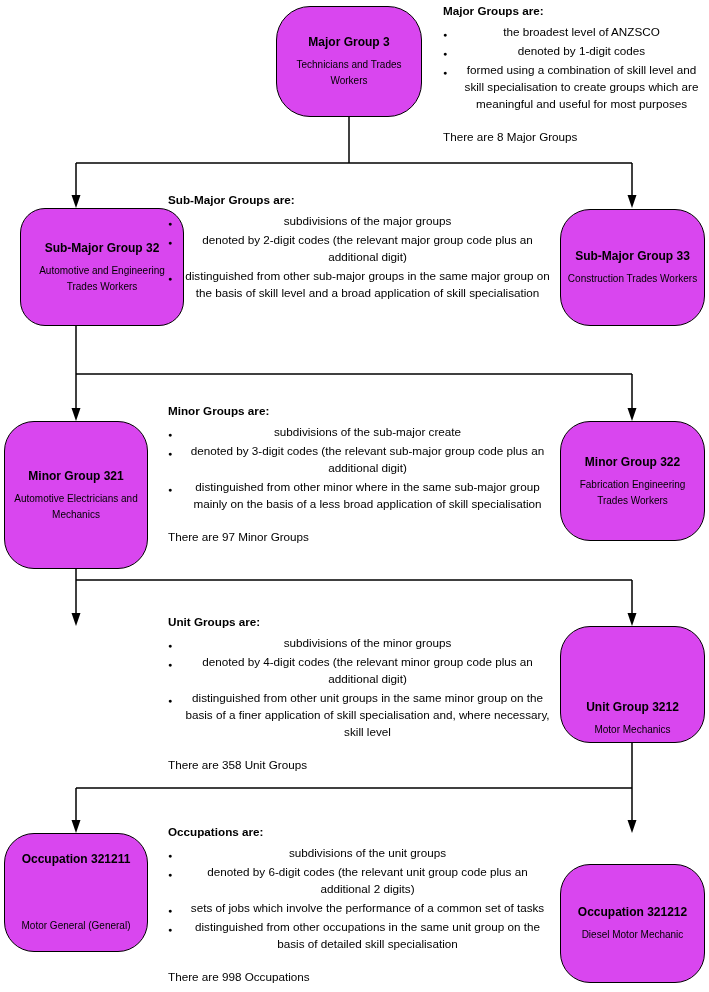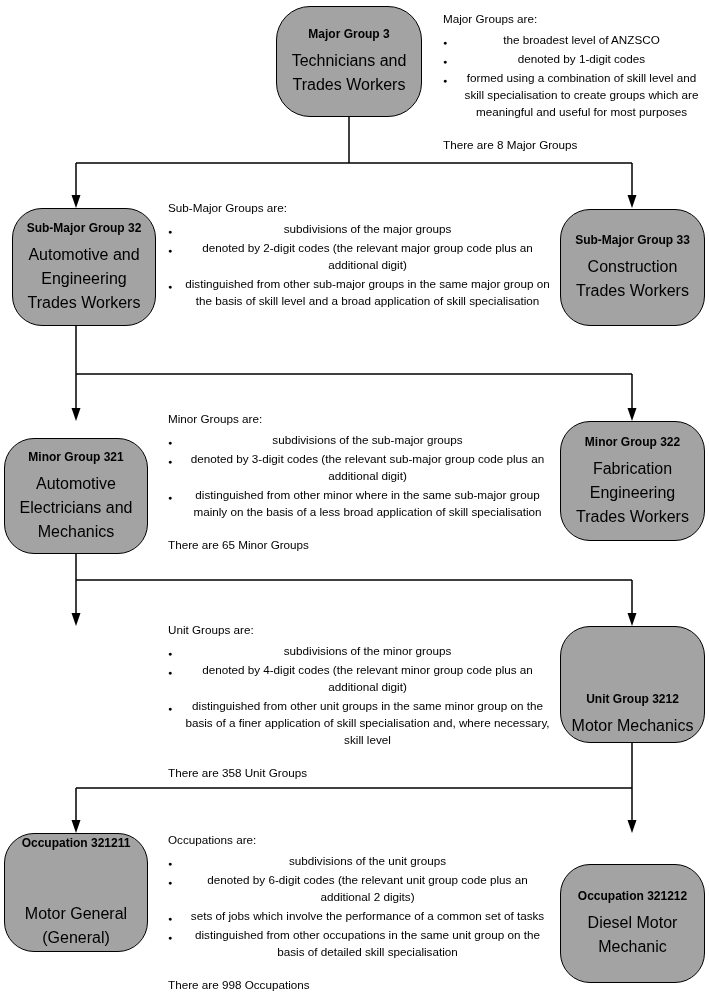--- a/index.html
+++ b/index.html
@@ -17,7 +17,7 @@
   .node .subtitle { font-size:16px; line-height:24px; }
   .node.top { border-radius:34px; }
   .info { position:absolute; width:386px; font-size:11.7px; line-height:17px; }
-  .info .heading { font-weight:normal; margin:8px 0 4px 0; }
+  .info .heading { font-weight:bold; margin:0 0 4px 0; }
   .info ul { list-style:none; margin:0; padding:0;text-align:center; }
   .info li { position:relative; padding-left:13px; margin-bottom:2px; }
   .info li::before { content:"●"; position:absolute; left:0; top:3px; font-size:7px; }

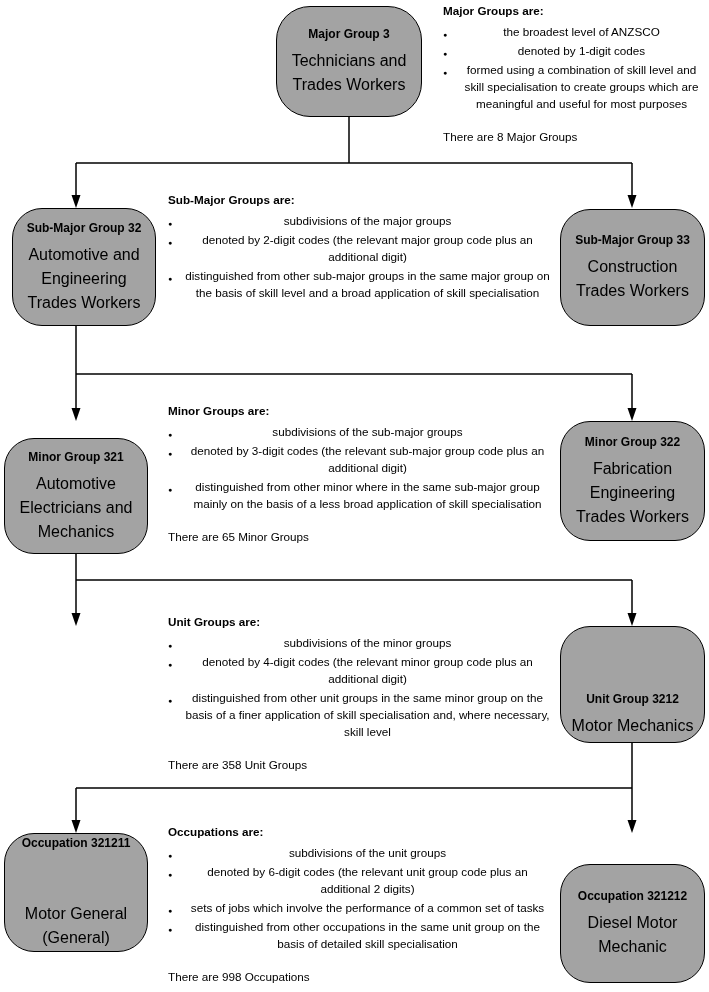--- a/index.html
+++ b/index.html
@@ -9,7 +9,7 @@
   }
   svg.connectors { position:absolute; left:0; top:0; width:709px; height:992px; }
   .node {
-    position:absolute; border:1.5px solid #000; border-radius:30px; background:#a3a3a3;
+    position:absolute; border:1.5px solid #000; border-radius:30px; background:#d946ef;
     display:flex; flex-direction:column; align-items:center; justify-content:center;
     text-align:center; padding:4px 5px; box-sizing:border-box;
   }

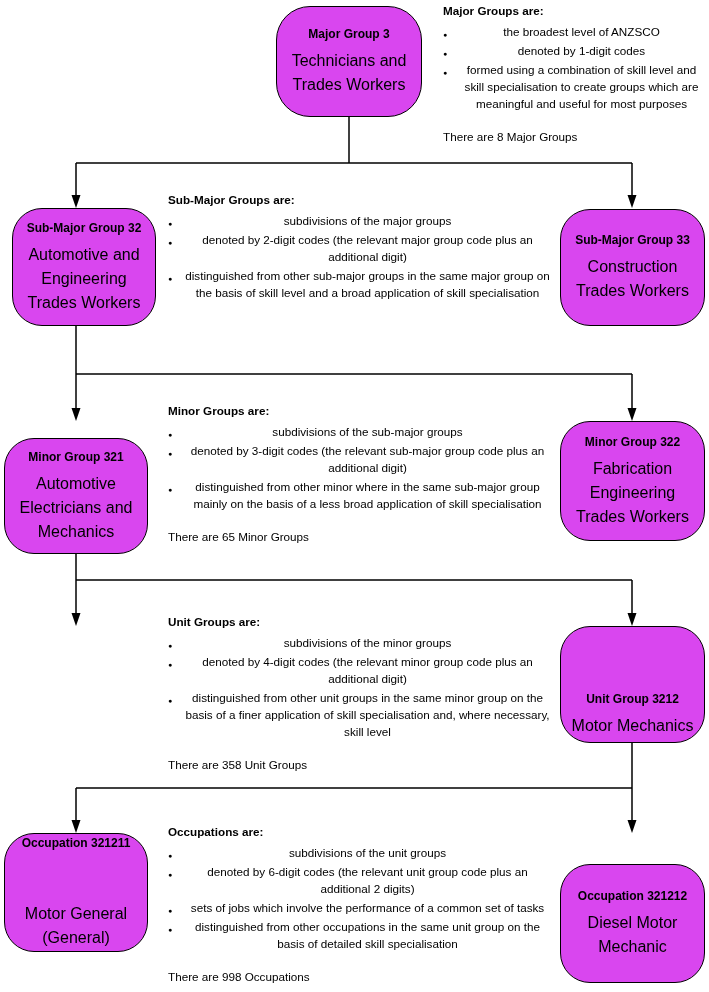--- a/index.html
+++ b/index.html
@@ -14,7 +14,7 @@
     text-align:center; padding:4px 5px; box-sizing:border-box;
   }
   .node .title { font-weight:bold; font-size:12px; line-height:16px; margin-bottom:7px; white-space:nowrap; }
-  .node .subtitle { font-size:16px; line-height:24px; }
+  .node .subtitle { font-size:10px; line-height:16px; }
   .node.top { border-radius:34px; }
   .info { position:absolute; width:386px; font-size:11.7px; line-height:17px; }
   .info .heading { font-weight:bold; margin:0 0 4px 0; }

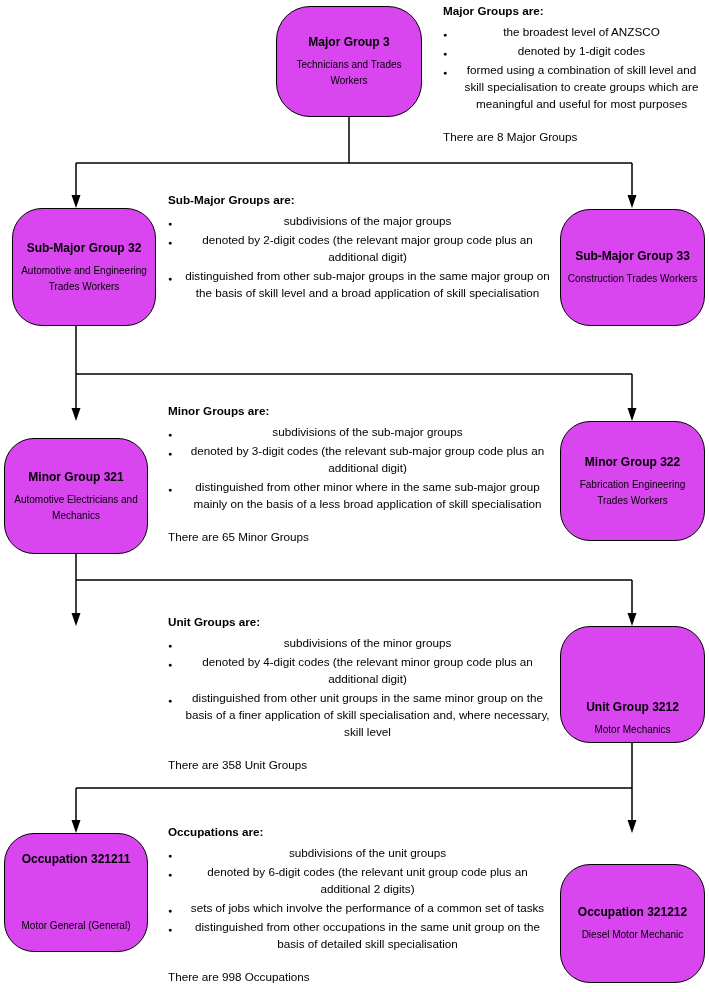--- a/index.html
+++ b/index.html
@@ -23,7 +23,7 @@
   .info li::before { content:"●"; position:absolute; left:0; top:3px; font-size:7px; }
   .info .footer { margin-top:16px; }
   #box-t1  { left:276px; top:6px;   width:146px; height:111px; }
-  #box-t2l { left:12px;   top:208px; width:144px; height:118px; }
+  #box-t2l { left:20px;   top:208px; width:164px; height:118px;border-radius:25px; }
   #box-t2r { left:560px; top:209px; width:145px; height:117px; }
   #box-t3l { left:4px;   top:421px; width:144px; height:116px;margin-top:17px; }
   #box-t3r { left:560px; top:421px; width:145px; height:120px; }

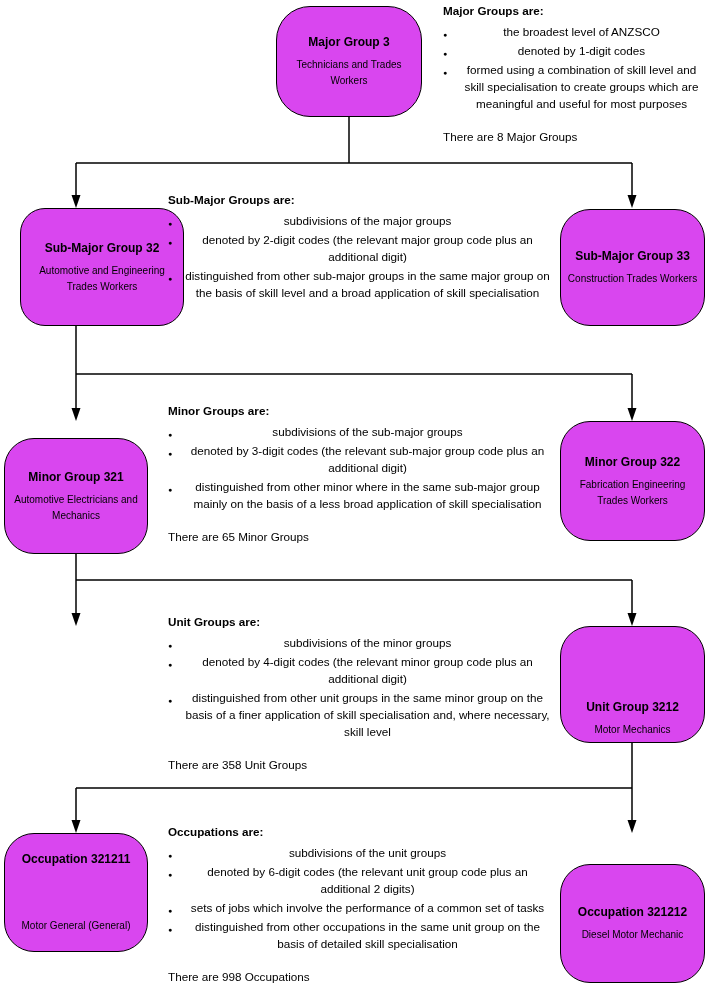--- a/index.html
+++ b/index.html
@@ -119,7 +119,7 @@
   <div class="info" id="info-t3">
     <div class="heading">Minor Groups are:</div>
     <ul>
-      <li>subdivisions of the sub-major groups</li>
+      <li>subdivisions of the sub-major create</li>
       <li>denoted by 3-digit codes (the relevant sub-major group code plus an additional digit)</li>
       <li>distinguished from other minor where in the same sub-major group mainly on the basis of a less broad application of skill specialisation</li>
     </ul>

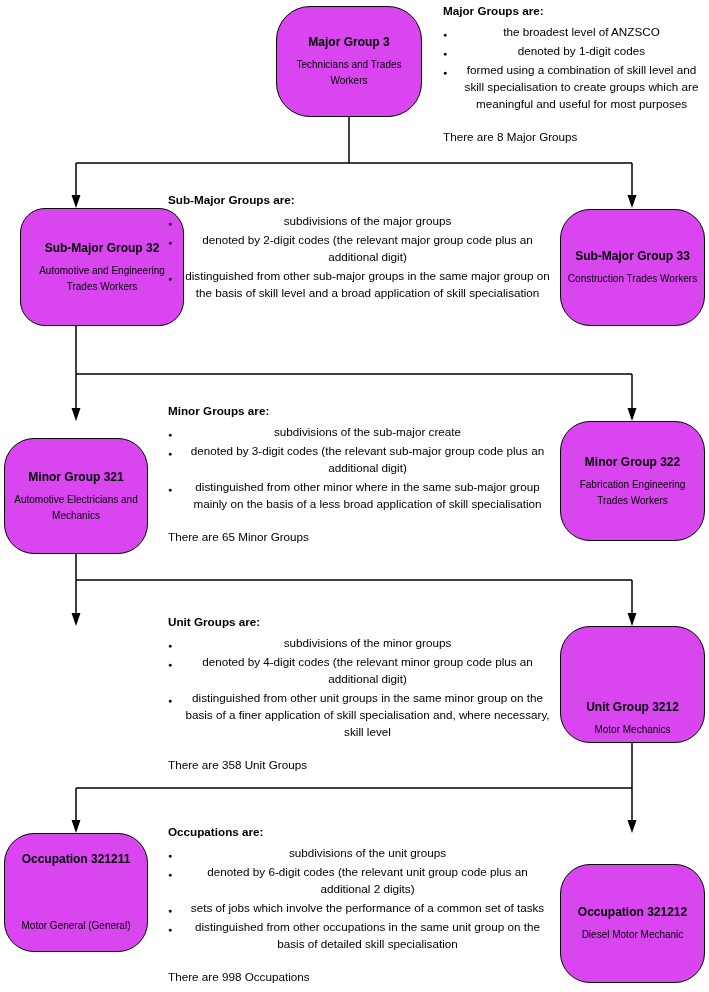--- a/index.html
+++ b/index.html
@@ -25,7 +25,7 @@
   #box-t1  { left:276px; top:6px;   width:146px; height:111px; }
   #box-t2l { left:20px;   top:208px; width:164px; height:118px;border-radius:25px; }
   #box-t2r { left:560px; top:209px; width:145px; height:117px; }
-  #box-t3l { left:4px;   top:421px; width:144px; height:116px;margin-top:17px; }
+  #box-t3l { left:4px;   top:421px; width:144px; height:148px; }
   #box-t3r { left:560px; top:421px; width:145px; height:120px; }
   #box-t4l { left:4px;   top:626px; width:144px; height:117px; }
   #box-t4r { left:560px; top:626px; width:145px; height:117px;justify-content:flex-end; }

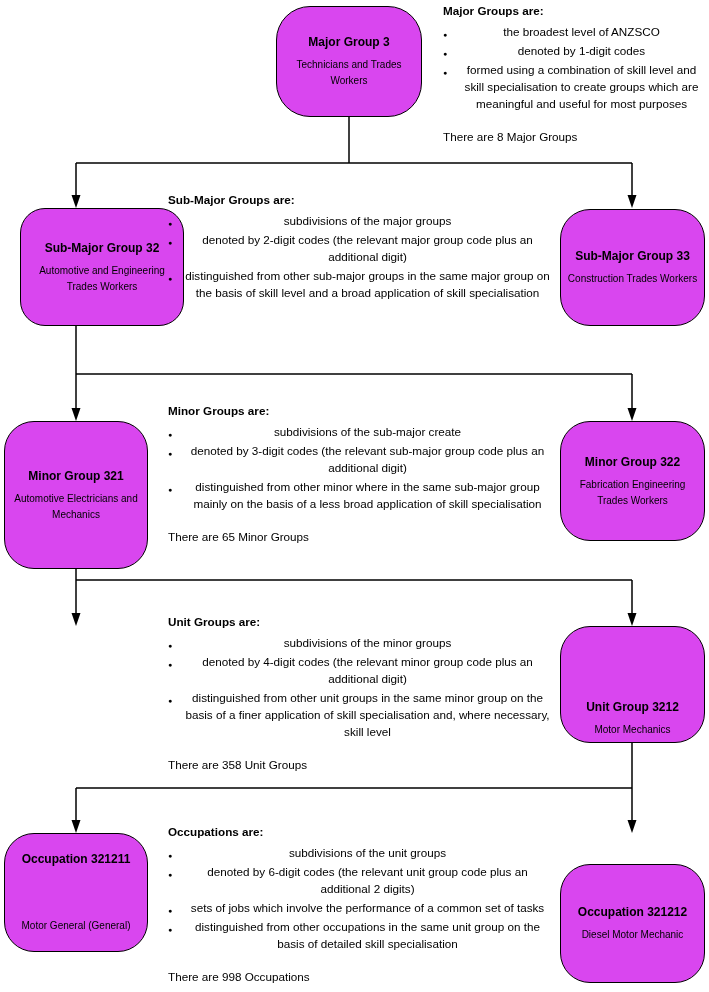--- a/index.html
+++ b/index.html
@@ -123,7 +123,7 @@
       <li>denoted by 3-digit codes (the relevant sub-major group code plus an additional digit)</li>
       <li>distinguished from other minor where in the same sub-major group mainly on the basis of a less broad application of skill specialisation</li>
     </ul>
-    <div class="footer">There are 65 Minor Groups</div>
+    <div class="footer">There are 97 Minor Groups</div>
   </div>
 
   <div class="node" id="box-t4r">

